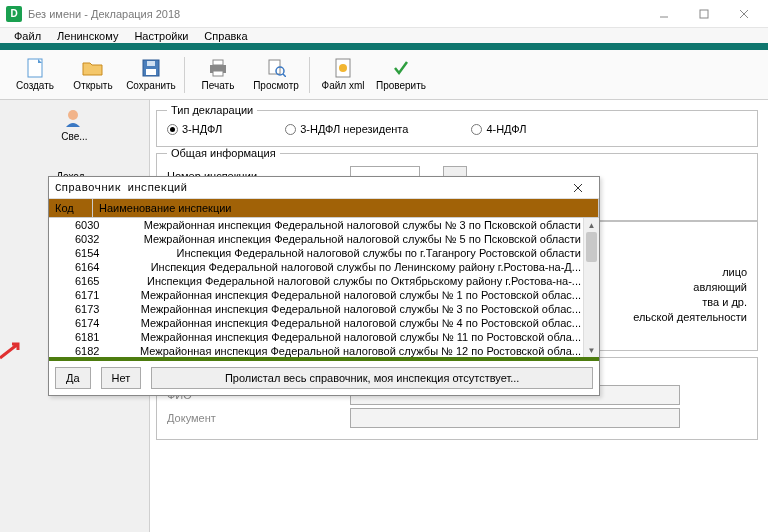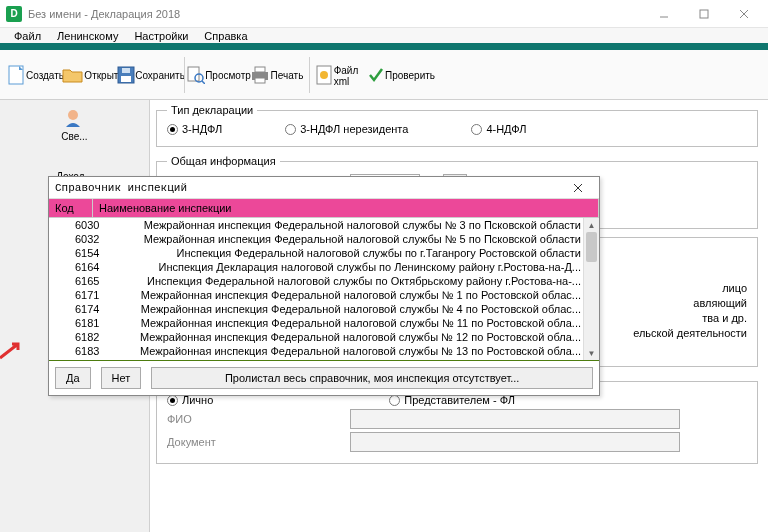--- a/index.html
+++ b/index.html
@@ -19,7 +19,7 @@
 
   
   .toolbar { height: 50px; display: flex; align-items: center; padding: 2px 6px; border-bottom: 1px solid #d0d0d0; background: #fafafa; gap: 0; }
-  .toolbar .tb-btn { display: flex; align-items: center; justify-content: center; width: 58px; height: 46px; cursor: default; }
+  .toolbar .tb-btn { display: flex; flex-direction: column; align-items: center; justify-content: center; width: 58px; height: 46px; cursor: default; }
   .toolbar .tb-btn .ic { width: 22px; height: 20px; display: flex; align-items: center; justify-content: center; }
   .toolbar .tb-btn .lbl { font-size: 10px; margin-top: 2px; }
   .toolbar .sep { width: 1px; height: 36px; background: #d0d0d0; margin: 0 4px; }

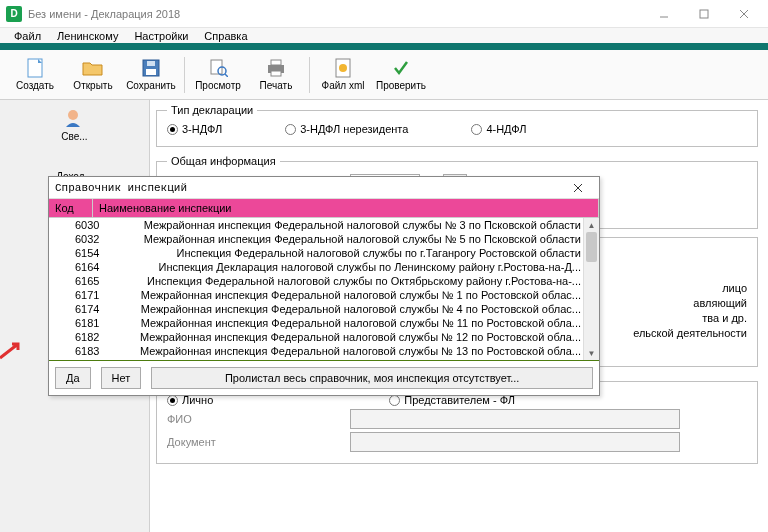--- a/index.html
+++ b/index.html
@@ -138,22 +138,22 @@
   <div class="tb-btn">
     <span class="ic">
         <svg width="20" height="18">
+          <rect x="2" y="6" width="16" height="8" fill="#888"></rect>
+          <rect x="5" y="1" width="10" height="5" fill="#fff" stroke="#888"></rect>
+          <rect x="5" y="12" width="10" height="5" fill="#fff" stroke="#888"></rect>
+        </svg>
+      </span>
+    <span class="lbl">Печать</span>
+  </div>
+  <div class="tb-btn">
+    <span class="ic">
+        <svg width="20" height="18">
           <rect x="3" y="1" width="11" height="14" fill="#fff" stroke="#888"></rect>
           <circle cx="14" cy="12" r="4" fill="none" stroke="#3a78c3" stroke-width="1.5"></circle>
           <line x1="17" y1="15" x2="20" y2="18" stroke="#3a78c3" stroke-width="1.5"></line>
         </svg>
       </span>
     <span class="lbl">Просмотр</span>
-  </div>
-  <div class="tb-btn">
-    <span class="ic">
-        <svg width="20" height="18">
-          <rect x="2" y="6" width="16" height="8" fill="#888"></rect>
-          <rect x="5" y="1" width="10" height="5" fill="#fff" stroke="#888"></rect>
-          <rect x="5" y="12" width="10" height="5" fill="#fff" stroke="#888"></rect>
-        </svg>
-      </span>
-    <span class="lbl">Печать</span>
   </div>
   <div class="sep"></div>
   <div class="tb-btn">

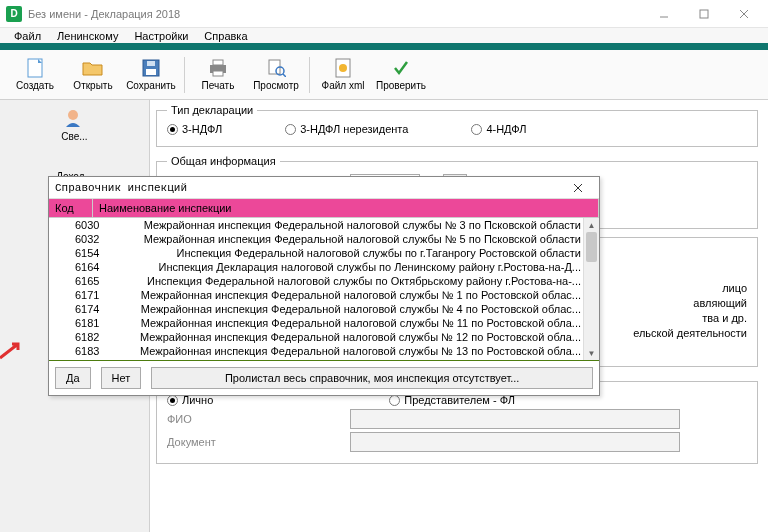--- a/index.html
+++ b/index.html
@@ -33,7 +33,7 @@
   .side-item .si-lbl { font-size: 10px; margin-top: 2px; text-align: center; }
 
   .content { flex: 1; padding: 4px 10px 4px 6px; overflow: hidden; }
-  fieldset { border: 1px solid #c0c0c0; margin: 0 0 8px 0; padding: 4px 10px 8px 10px; }
+  fieldset { border: 1px solid #c0c0c0; margin: 0 0 0 0; padding: 4px 10px 8px 10px; }
   legend { padding: 0 4px; color: #000; font-size: 11px; }
   .row { display: flex; align-items: center; margin: 3px 0; gap: 23px; }
   .row label.fld { width: 160px; }

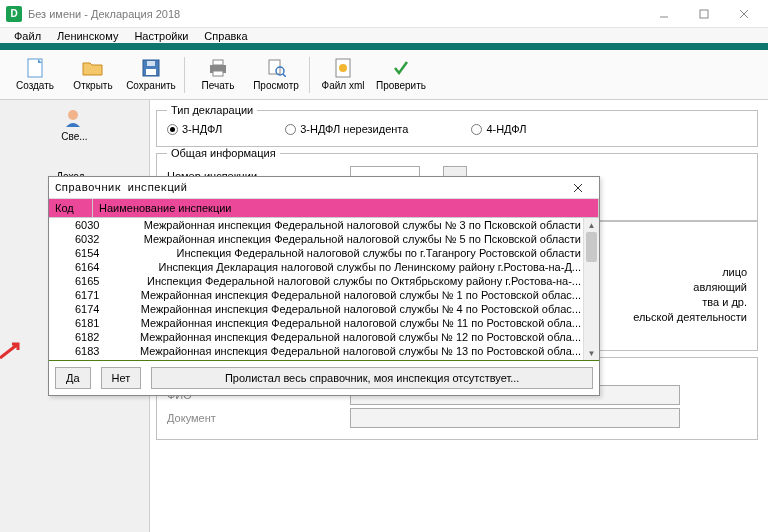--- a/index.html
+++ b/index.html
@@ -54,7 +54,7 @@
   .modal .m-title { height: 22px; background: #fff; border-bottom: 1px solid #ddd; display: flex; align-items: center; padding: 0 6px; font-family: Liberation Mono, monospace; }
   .modal .m-title .t { flex: 1; }
   .modal .m-title .x { width: 20px; text-align: center; color: #333; }
-  .modal .headers { display: flex; background: #ec4899; border-bottom: 1px solid #ccc; align-items: center; }
+  .modal .headers { display: flex; background: #a16207; border-bottom: 1px solid #ccc; align-items: center; }
   .modal .headers .h { padding: 3px 6px; border-right: 1px solid #ccc; }
   .modal .headers .h.code { width: 44px; }
   .modal .list { flex: 1; overflow: hidden; position: relative; }

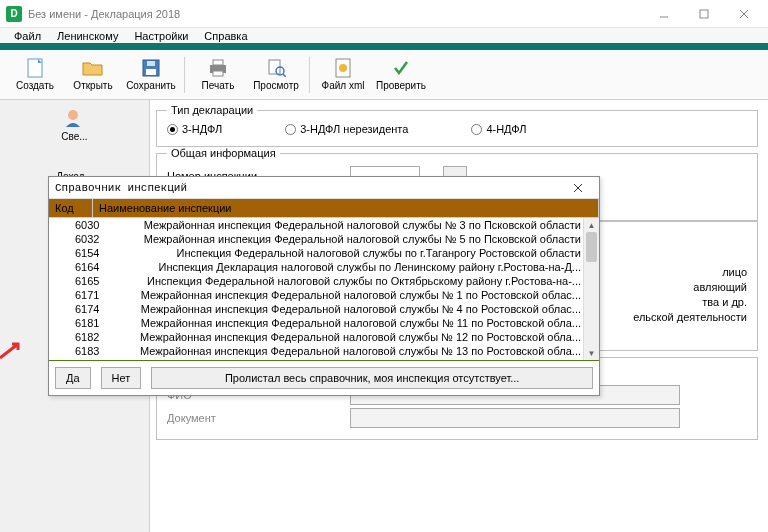--- a/index.html
+++ b/index.html
@@ -311,7 +311,7 @@
       </div>
       <div class="row-item">
         <span class="c1">6164</span>
-        <span class="c2">Инспекция Декларация налоговой службы по Ленинскому району г.Ростова-на-Д...</span>
+        <span class="c2">Инспекция Федеральной налоговой службы по Ленинскому району г.Ростова-на-Д...</span>
       </div>
       <div class="row-item">
         <span class="c1">6165</span>

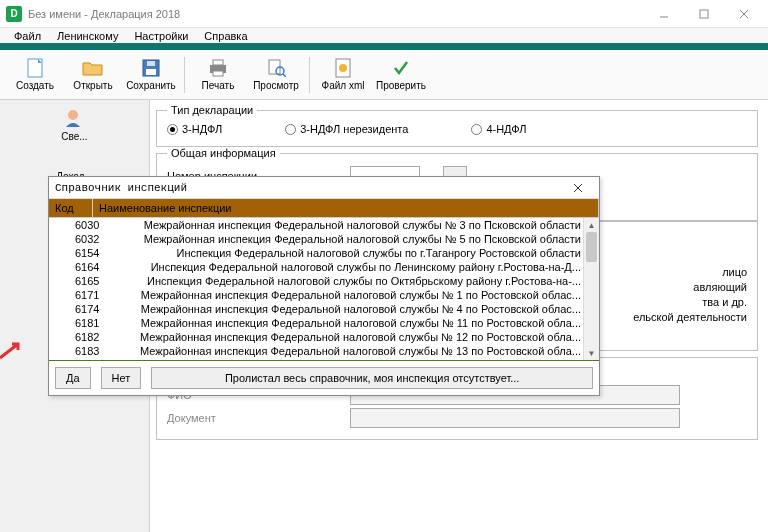--- a/index.html
+++ b/index.html
@@ -322,6 +322,10 @@
         <span class="c2">Межрайонная инспекция Федеральной налоговой службы № 1 по Ростовской облас...</span>
       </div>
       <div class="row-item">
+        <span class="c1">6173</span>
+        <span class="c2">Межрайонная инспекция Федеральной налоговой службы № 3 по Ростовской облас...</span>
+      </div>
+      <div class="row-item">
         <span class="c1">6174</span>
         <span class="c2">Межрайонная инспекция Федеральной налоговой службы № 4 по Ростовской облас...</span>
       </div>

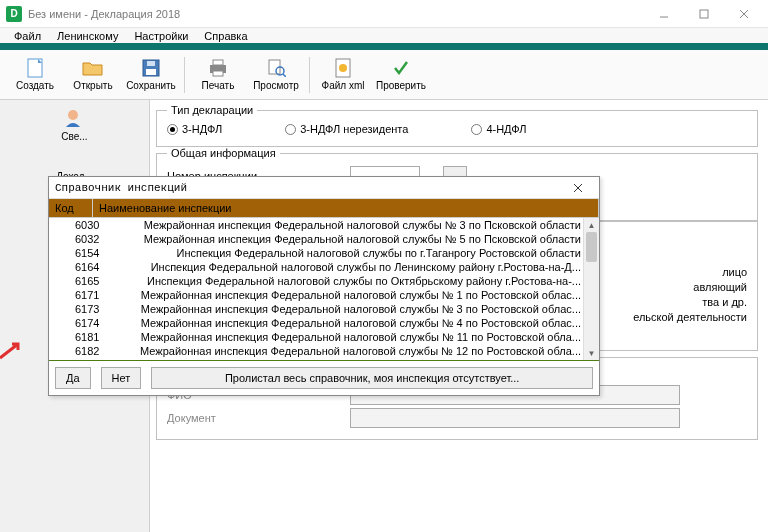--- a/index.html
+++ b/index.html
@@ -66,7 +66,7 @@
   .modal .scrollbar .arr { position: absolute; left: 0; right: 0; height: 14px; display: flex; align-items: center; justify-content: center; font-size: 8px; color: #666; }
   .modal .scrollbar .arr.up { top: 0; }
   .modal .scrollbar .arr.dn { bottom: 0; }
-  .modal .btns { display: flex; gap: 10px; padding: 6px; border-top: 1px solid #4d7c0f; }
+  .modal .btns { display: flex; gap: 10px; padding: 6px; border-top: 4px solid #4d7c0f; }
   .modal .btns button { height: 22px; border: 1px solid #aaa; background: #efefef; font-family: inherit; font-size: 11px; padding: 0 10px; }
   .modal .btns .long { flex: 1; text-align: center; overflow: hidden; text-overflow: ellipsis; white-space: nowrap; }
 

